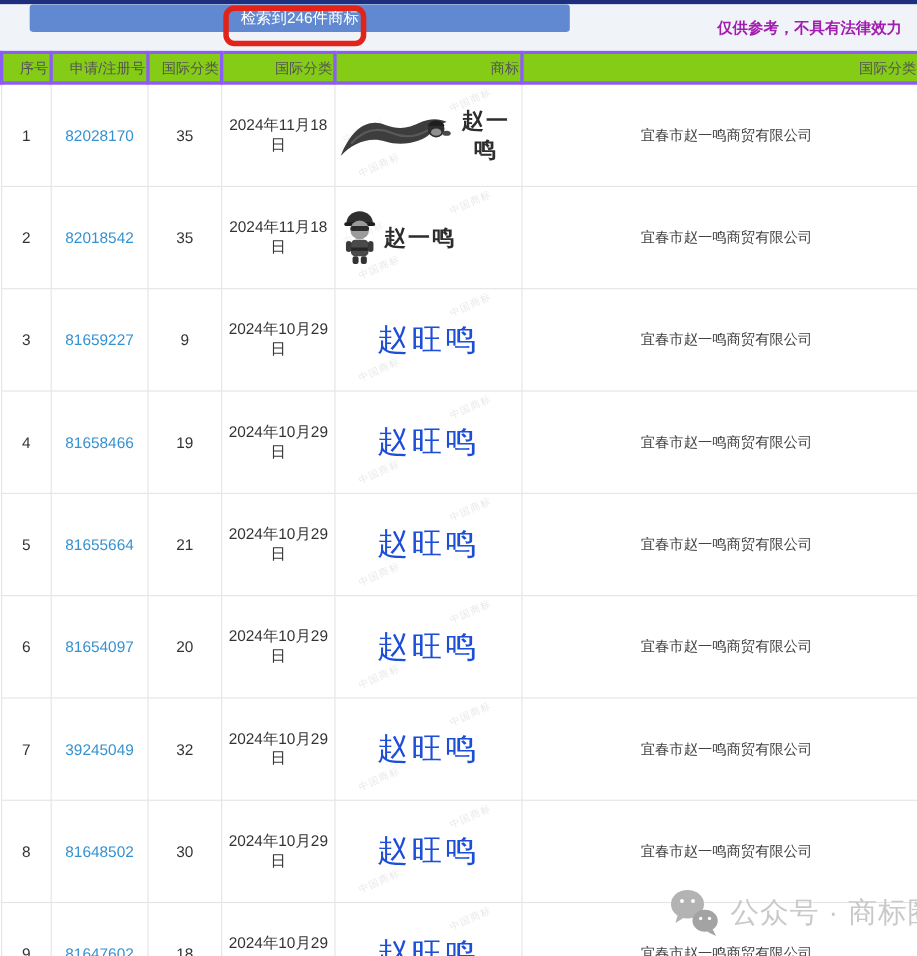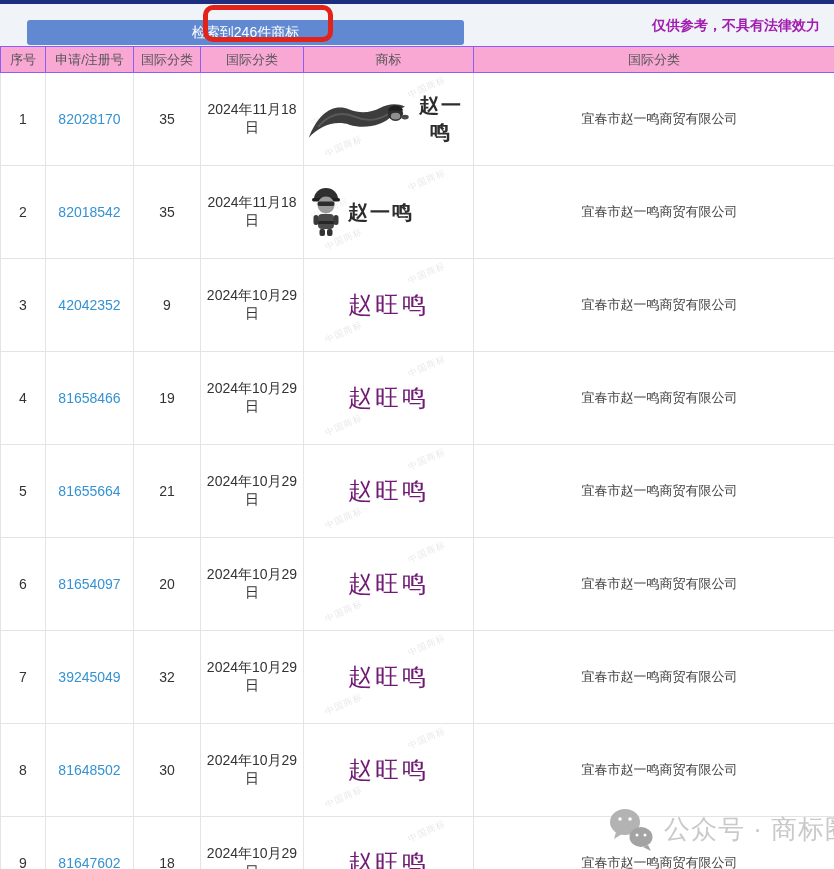--- a/index.html
+++ b/index.html
@@ -11,7 +11,7 @@
   .top-strip { height:4px; background:#1e2e7e; }
   .banner { position:relative; height:42px; background:#f0f3f7; }
   .result-btn {
-    position:absolute; left:27px; top:16px; width:437px; height:25px;
+    position:absolute; left:27px; top:0; width:491px; height:25px;
     background:#6189d1; border:none; border-radius:3px;
     color:#ffffff; font-size:14px; line-height:25px; text-align:center;
     cursor:pointer; padding:0;

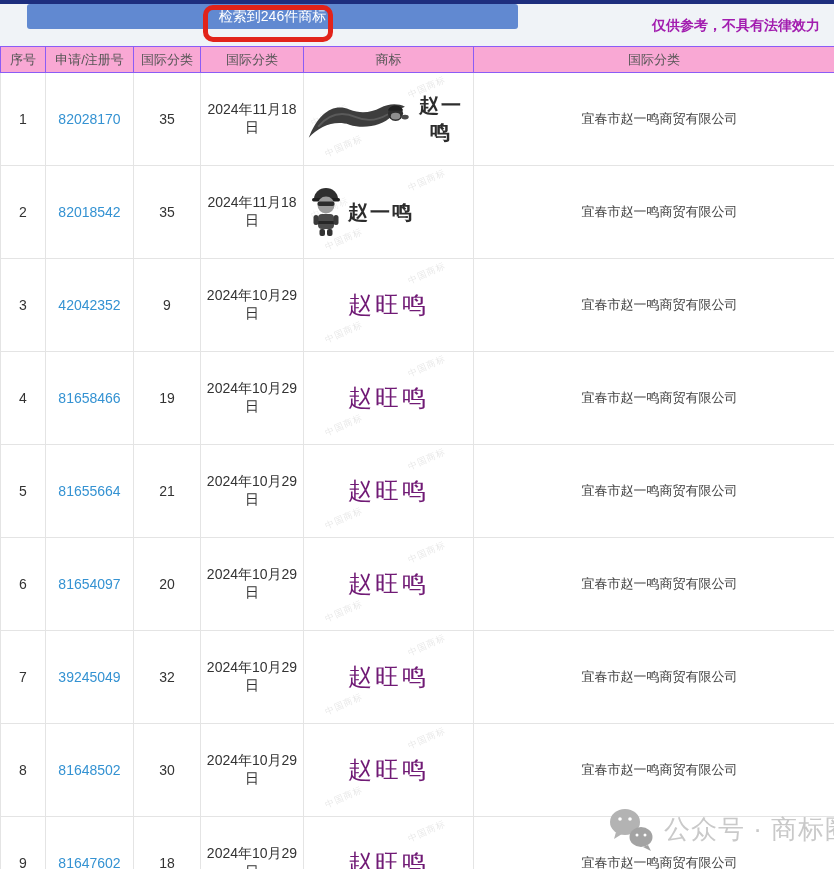--- a/index.html
+++ b/index.html
@@ -31,8 +31,8 @@
   col.c-no { width:45px; } col.c-reg { width:88px; } col.c-cls { width:67px; }
   col.c-date { width:103px; } col.c-mark { width:170px; } col.c-app { width:361px; }
   th {
-    height:23px; background:#f9a8d4; border:1px solid #8b5cf6;
-    font-size:13px; font-weight:normal; color:#555; text-align:center;
+    height:23px; background:#84cc16; border:3px solid #8b5cf6;
+    font-size:13px; font-weight:normal; color:#555; text-align:right;
   }
   td {
     height:90px; border:1px solid #e4e4e4; text-align:center;

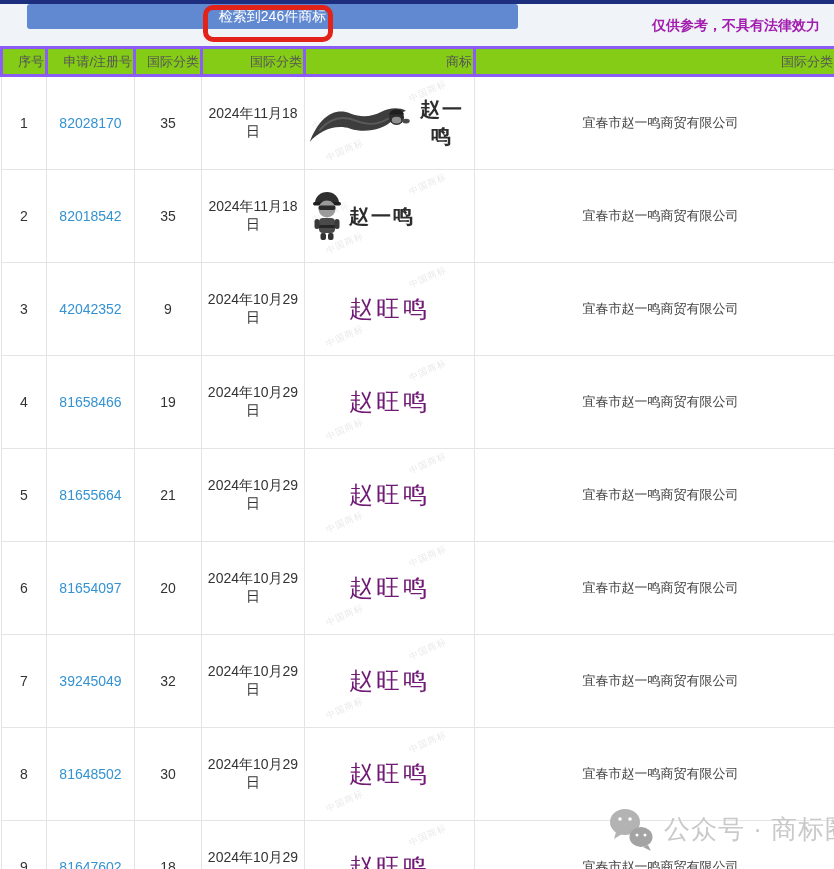--- a/index.html
+++ b/index.html
@@ -149,7 +149,7 @@
 
     <tr>
       <td>3</td>
-      <td><a class="reg-link">42042352</a></td>
+      <td><a class="reg-link">81659227</a></td>
       <td>9</td>
       <td>2024年10月29日</td>
       <td>

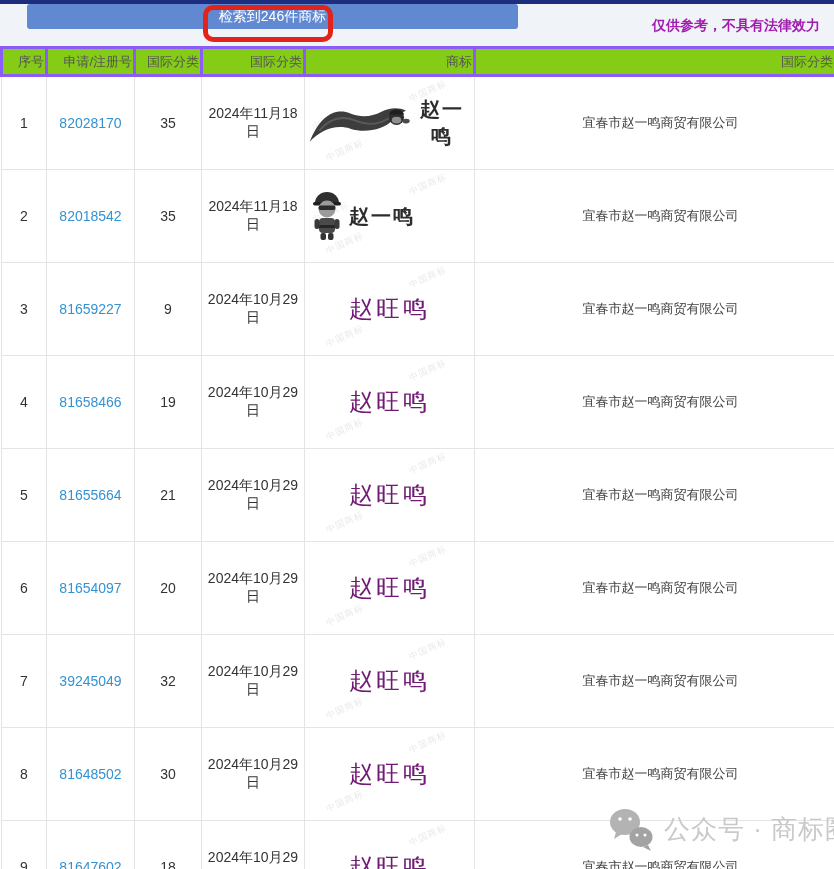--- a/index.html
+++ b/index.html
@@ -44,7 +44,7 @@
   
   .text-mark {
     font-family:"Liberation Serif","DejaVu Serif",serif;
-    font-size:24px; color:#701a75; letter-spacing:3px; position:relative; z-index:2;
+    font-size:28px; color:#1d4ed8; letter-spacing:3px; position:relative; z-index:2;
   }
   .logo-mark { display:flex; flex-direction:row; align-items:center; gap:1px; position:relative; z-index:2; }
   .logo-text { font-size:20px; font-weight:900; color:#2d2d2d; letter-spacing:2px; }

